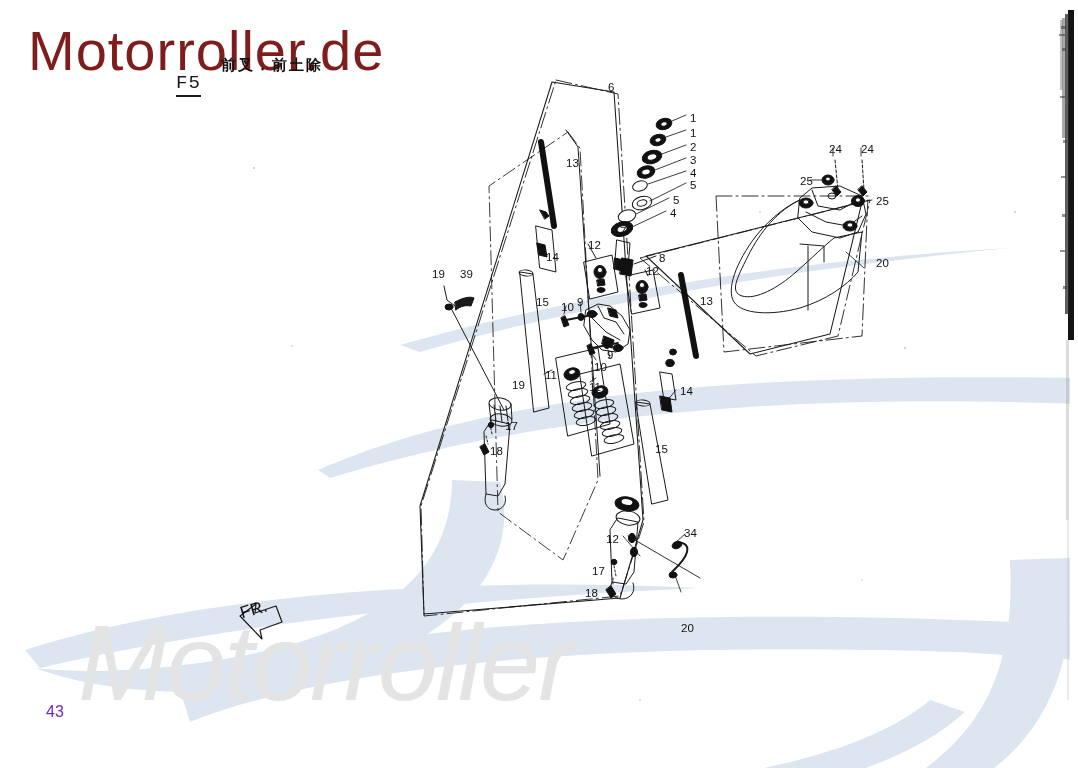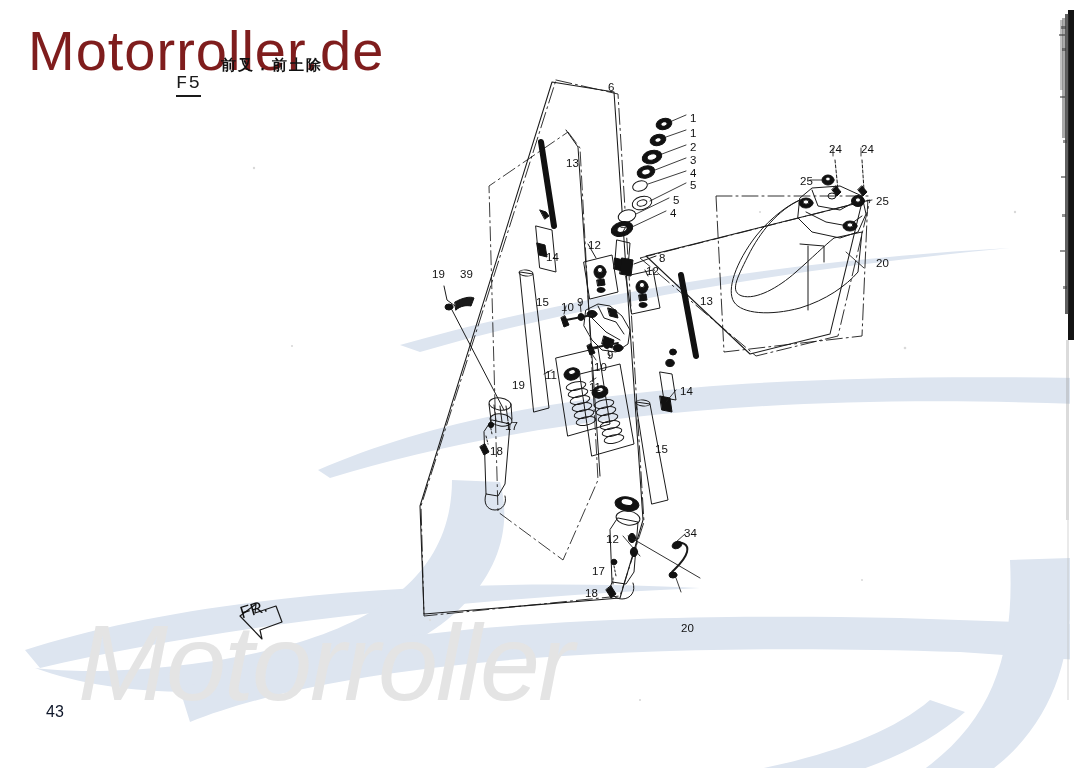--- a/index.html
+++ b/index.html
@@ -121,7 +121,7 @@
     top: 703px;
     font-family: "Liberation Sans", sans-serif;
     font-size: 16px;
-    color: #0f172a;
+    color: #6d28d9;
     z-index: 5;
   }
   .fr-label {

